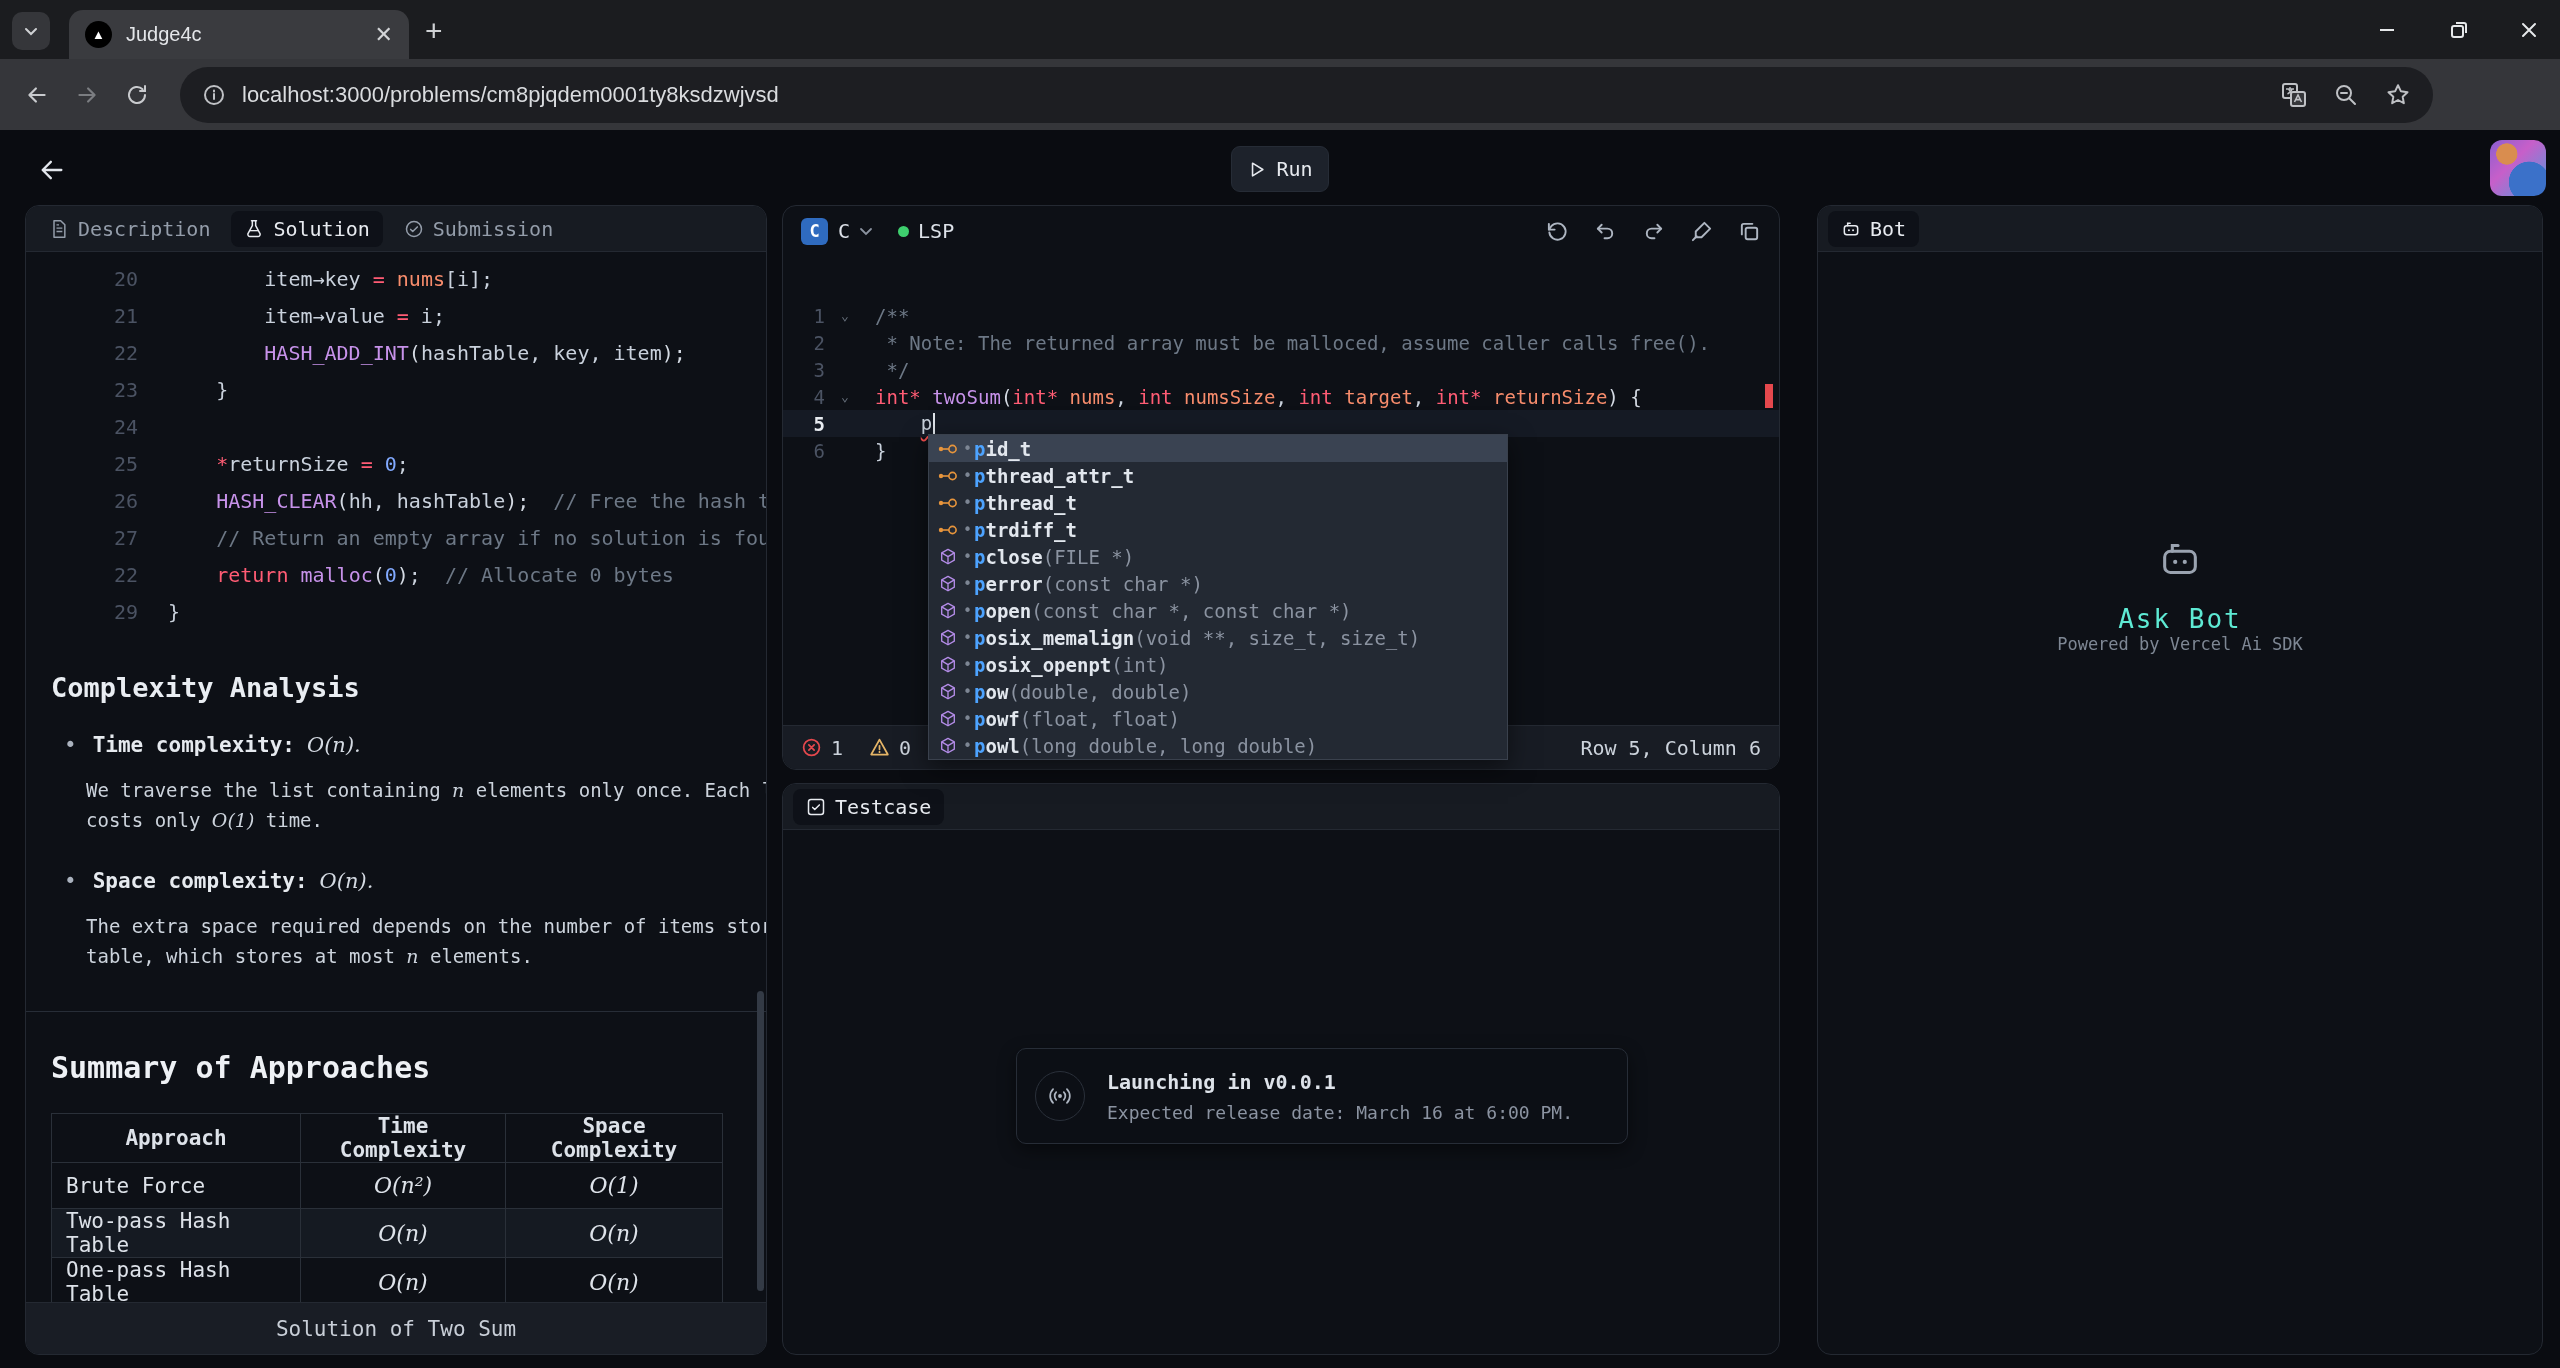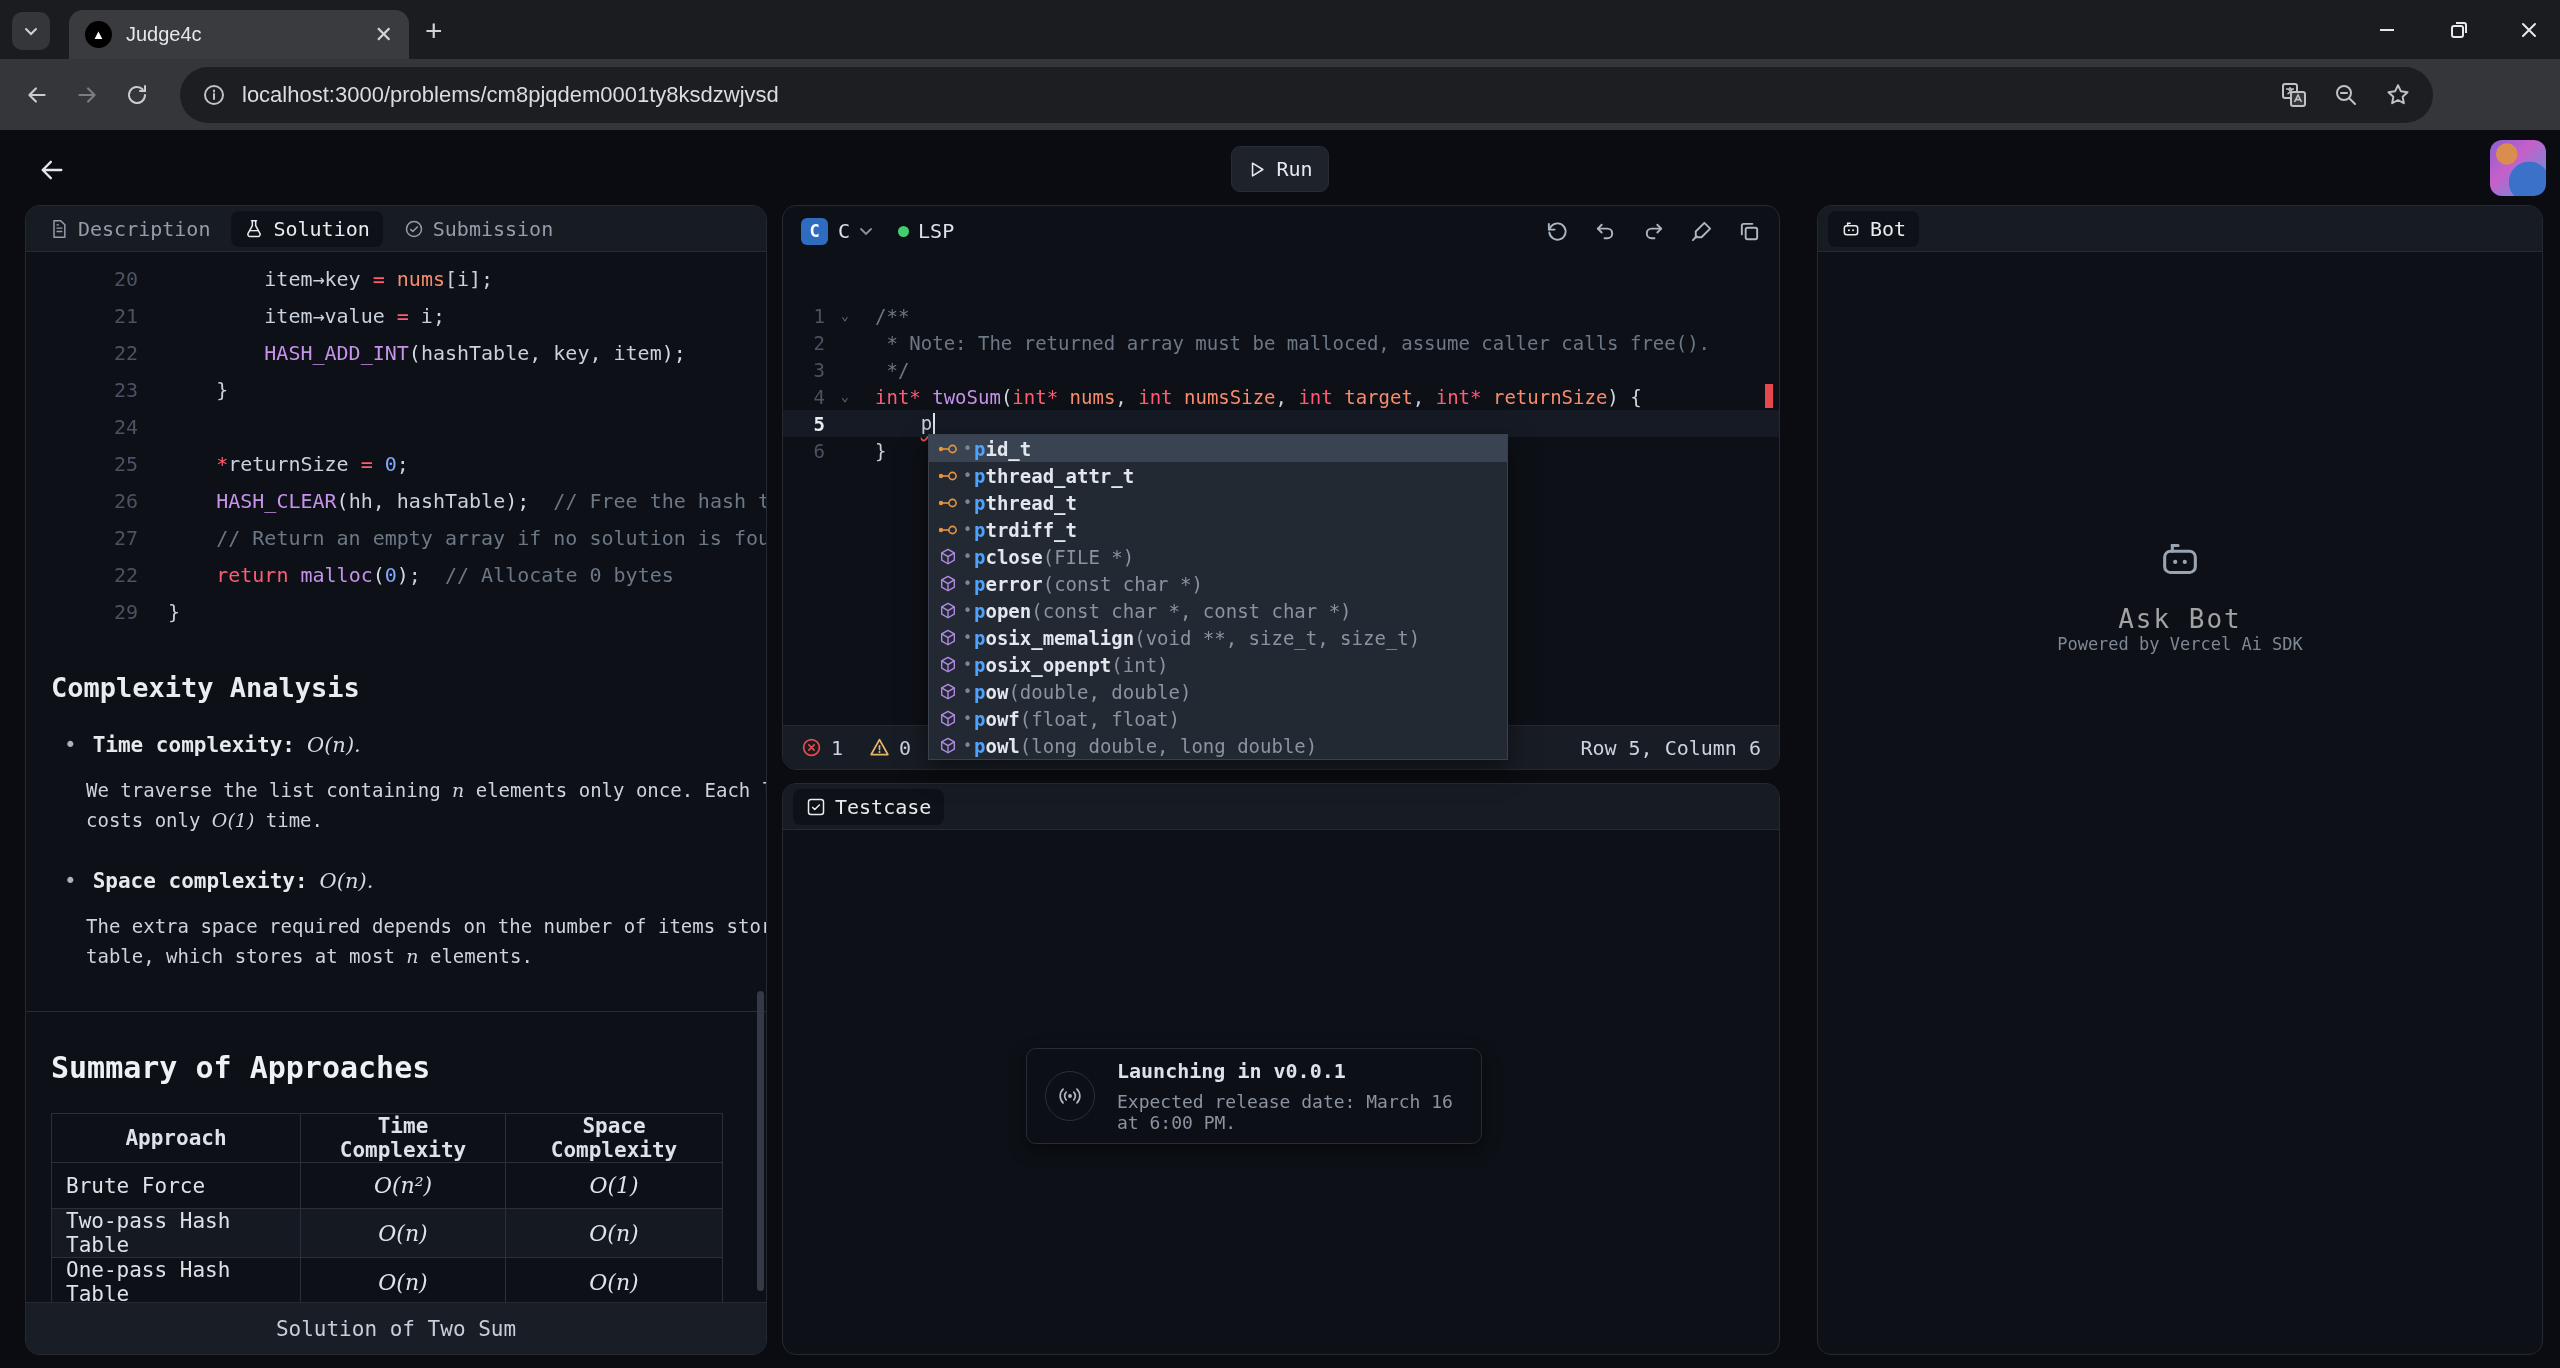--- a/index.html
+++ b/index.html
@@ -137,7 +137,7 @@
   
   #bot-panel { left:1817px; top:75px; width:726px; height:1150px; }
   .bot-center { position:absolute; left:0; top:330px; width:100%; text-align:center; color:#9aa3b0; }
-  .bot-title { font-size:26px; color:#a3a3a3; margin-top:22px; letter-spacing:2px; }
+  .bot-title { font-size:26px; color:#5eead4; margin-top:22px; letter-spacing:2px; }
   .bot-powered { font-size:17px; color:#7e8794; }
   .bot-input { position:absolute; left:17px; top:956px; width:692px; height:148px; background:#1e222b;
     border:1px solid #272c36; border-radius:12px; padding:16px 18px; }

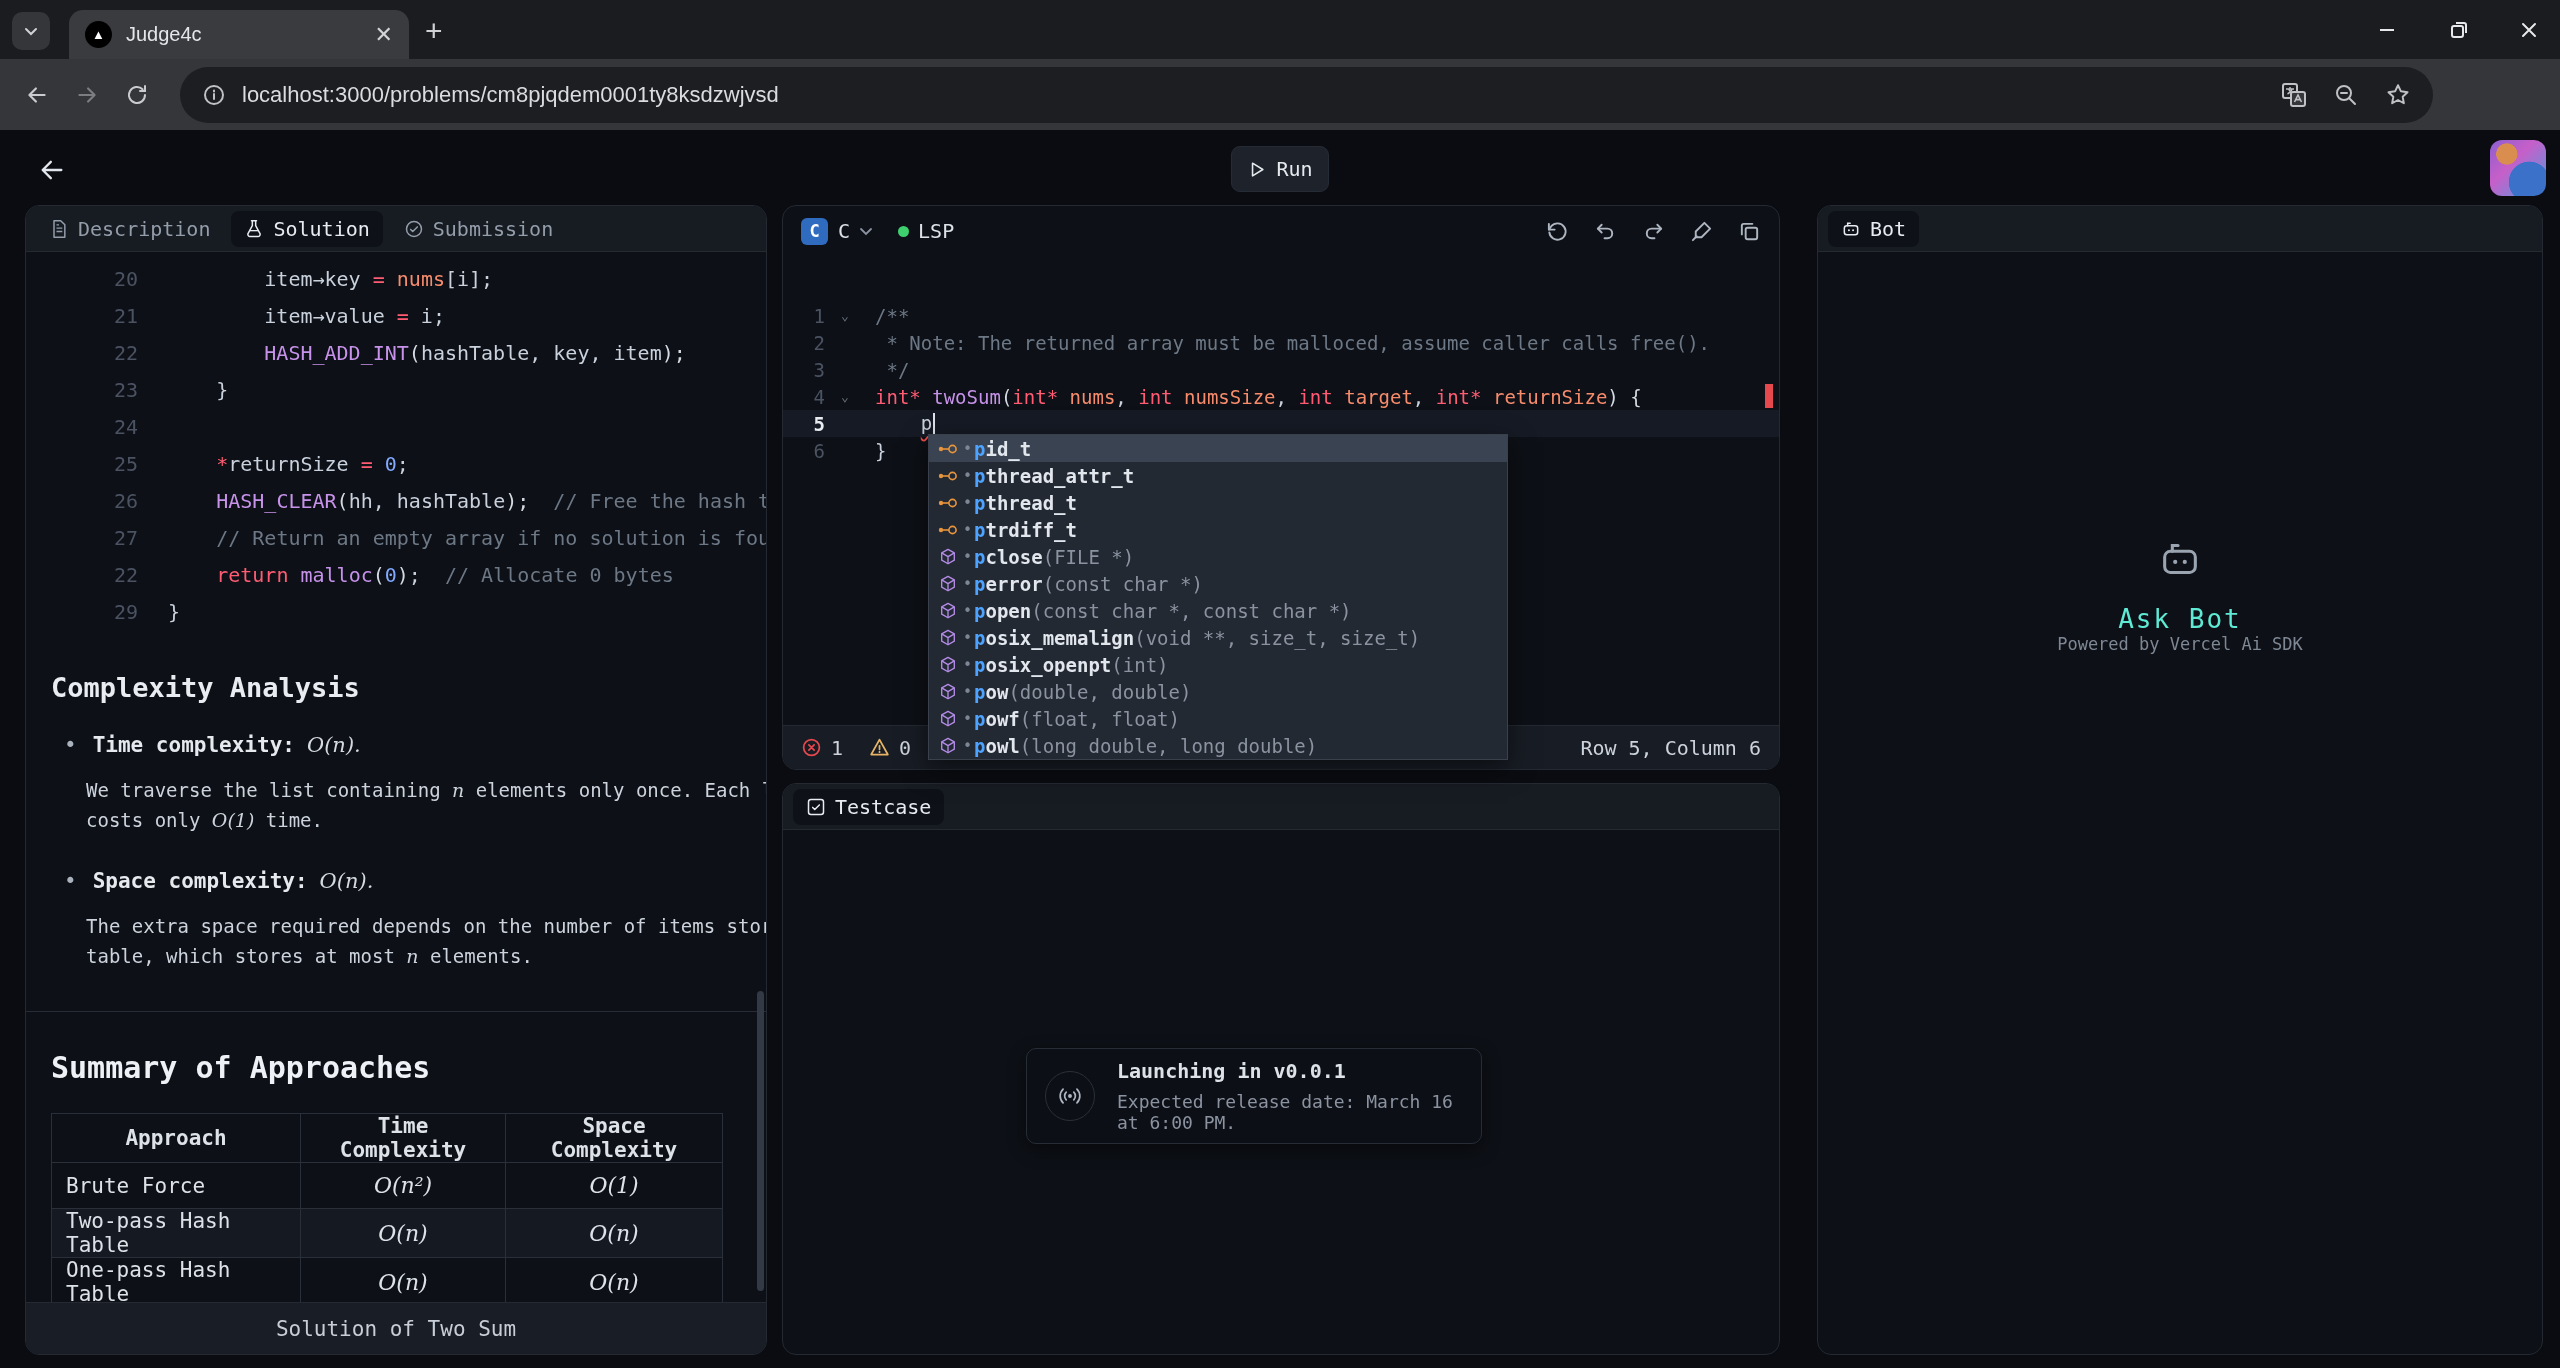--- a/index.html
+++ b/index.html
@@ -125,7 +125,7 @@
 
   
   #testcase-panel { left:782px; top:653px; width:998px; height:572px; }
-  .toast { position:absolute; left:243px; top:264px; width:456px; height:96px; background:#0c0f15;
+  .toast { position:absolute; left:233px; top:264px; width:612px; height:96px; background:#0c0f15;
     border:1px solid #272d37; border-radius:10px; display:flex; align-items:center; padding:0 18px;
     box-shadow:0 6px 18px rgba(0,0,0,.45); }
   .toast-ic { width:50px; height:50px; border-radius:50%; border:1px solid #2a303a; color:#aeb6c2;

